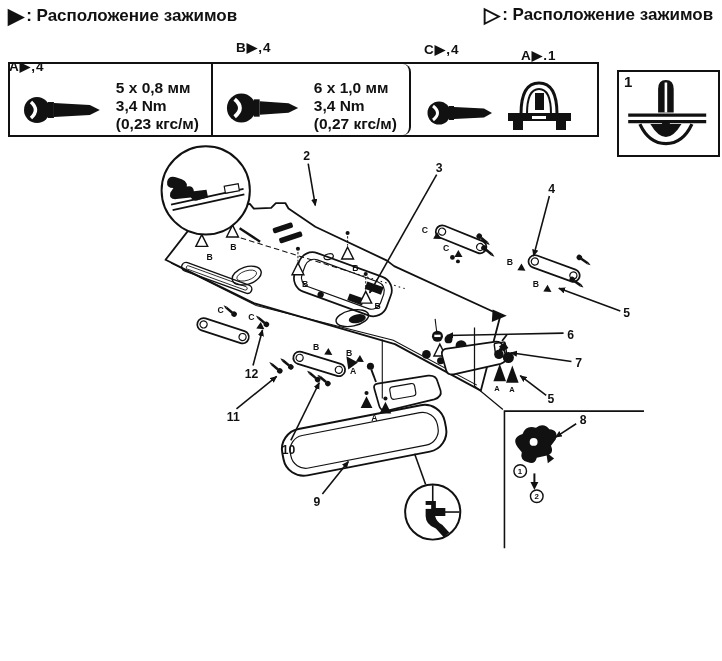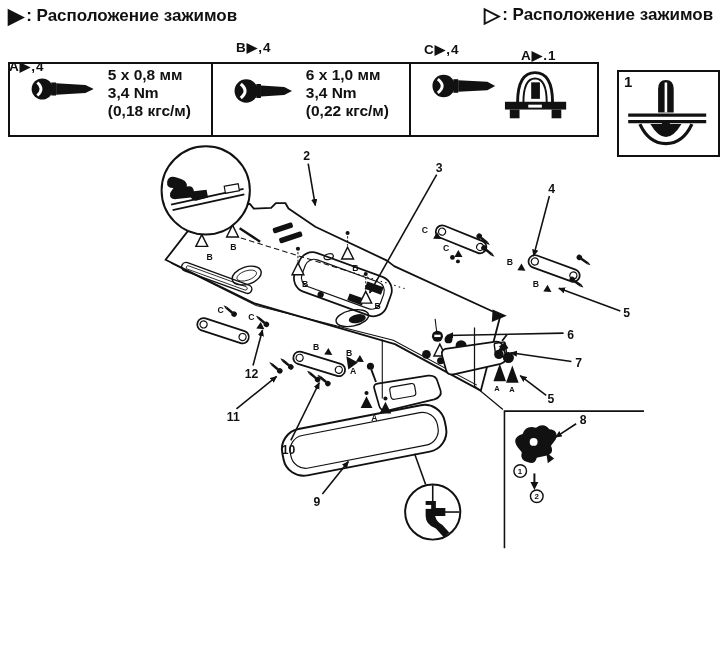--- a/index.html
+++ b/index.html
@@ -11,7 +11,7 @@
   .speclab{position:absolute;font-weight:bold;font-size:13.5px;letter-spacing:1px;}
   #specstrip{position:absolute;left:8px;top:62px;width:587px;height:71px;
              border:2px solid #111;display:flex;}
-  .cell{display:flex;align-items:flex-start;box-sizing:border-box;padding:2px 20px;}
+  .cell{display:flex;align-items:flex-end;box-sizing:border-box;padding:2px 12px;}
   .c1{width:203px;border-right:2px solid #111;}
   .c2{width:198px;border-right:2px solid #111;}
   .c3{width:178px;justify-content:space-around;}

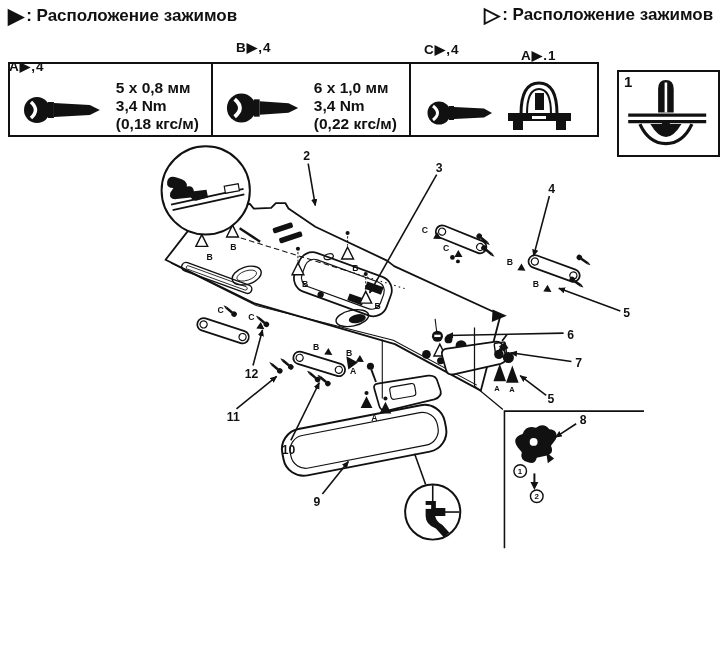--- a/index.html
+++ b/index.html
@@ -13,7 +13,7 @@
              border:2px solid #111;display:flex;}
   .cell{display:flex;align-items:flex-end;box-sizing:border-box;padding:2px 12px;}
   .c1{width:203px;border-right:2px solid #111;}
-  .c2{width:198px;border-right:2px solid #111;}
+  .c2{width:198px;border-right:2px solid #111;border-radius:8px;}
   .c3{width:178px;justify-content:space-around;}
   .spectxt{font-weight:bold;font-size:15.5px;line-height:18px;margin-left:6px;white-space:nowrap;}
   #clipbox{position:absolute;left:617px;top:70px;width:99px;height:83px;border:2px solid #111;}

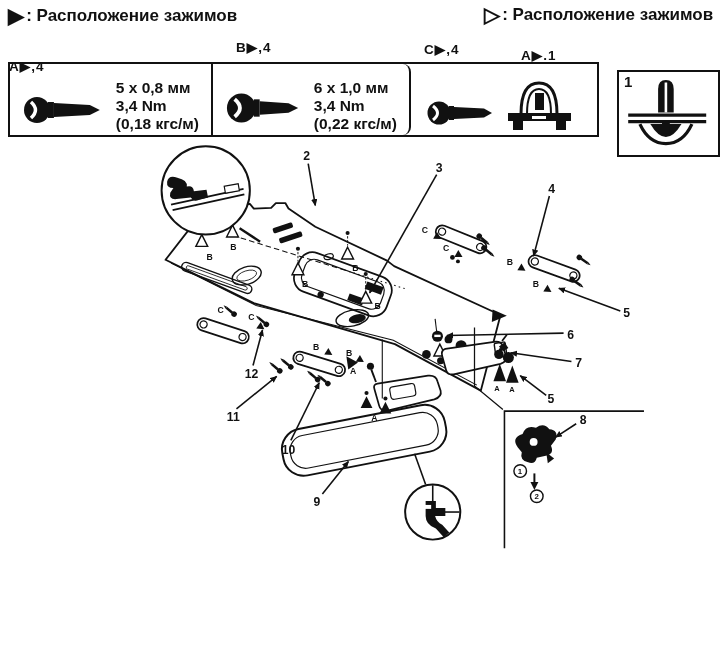--- a/index.html
+++ b/index.html
@@ -55,7 +55,7 @@
       <div class="spectxt">
         <div>5 x 0,8 мм</div>
         <div>3,4 Nm</div>
-        <div>(0,18 кгс/м)</div>
+        <div>(0,23 кгс/м)</div>
       </div>
     </div>
     <div class="cell c2">

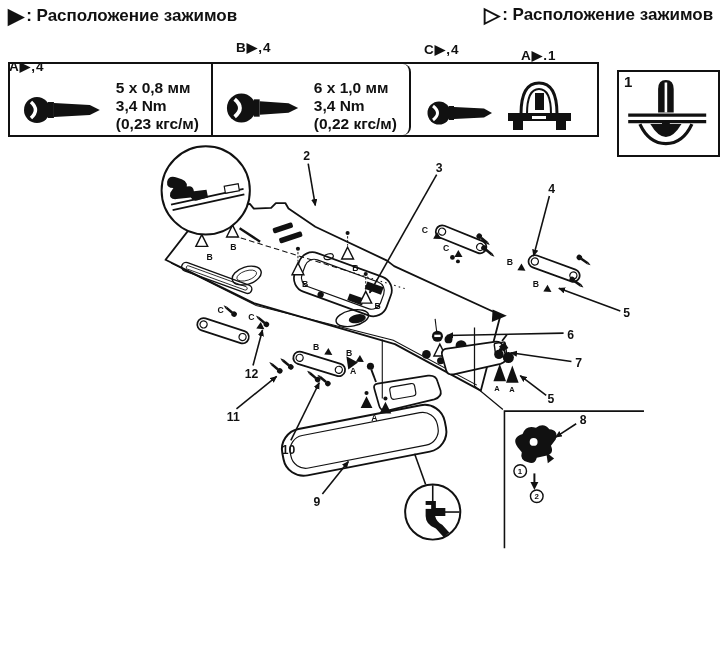--- a/index.html
+++ b/index.html
@@ -68,7 +68,7 @@
       <div class="spectxt">
         <div>6 x 1,0 мм</div>
         <div>3,4 Nm</div>
-        <div>(0,22 кгс/м)</div>
+        <div>(0,27 кгс/м)</div>
       </div>
     </div>
     <div class="cell c3">

